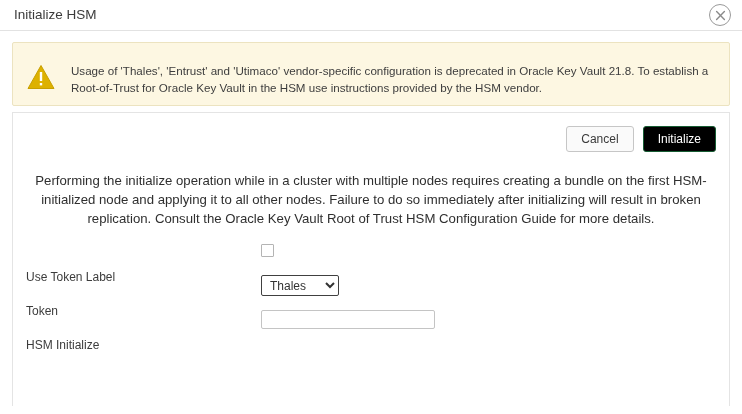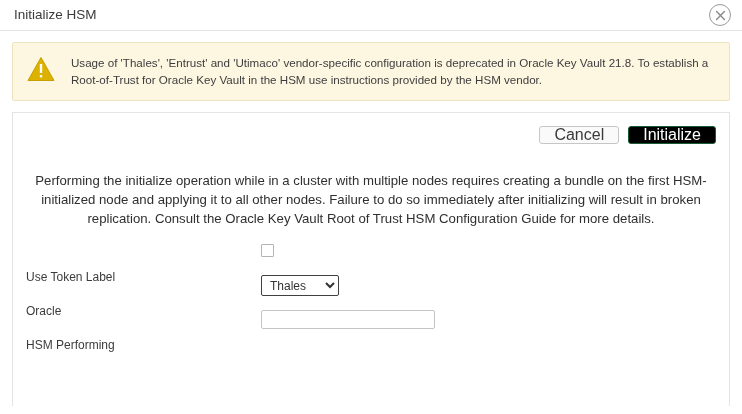--- a/index.html
+++ b/index.html
@@ -64,7 +64,7 @@
     border-radius: 2px;
     display: flex;
     align-items: flex-start;
-    padding: 9px 12px 9px 10px;
+    padding: 17px 12px 9px 10px;
   }
   .warn-icon {
     flex: 0 0 auto;

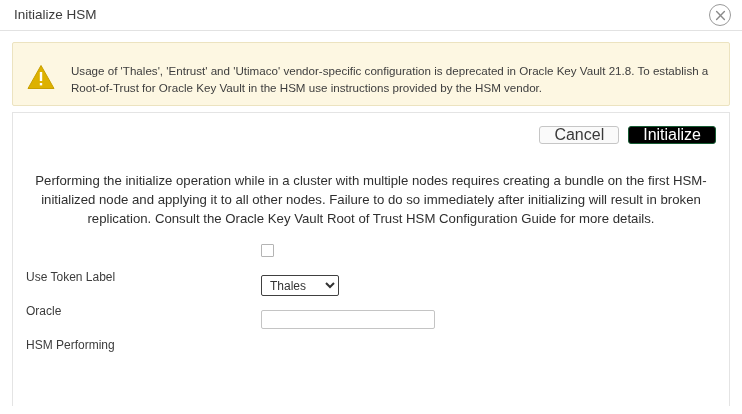--- a/index.html
+++ b/index.html
@@ -103,9 +103,9 @@
   }
   .btn {
     font-family: "Liberation Sans", sans-serif;
-    font-size: 16px;
+    font-size: 12px;
     border-radius: 3px;
-    padding: 0 14px;
+    padding: 6px 14px;
     cursor: pointer;
     line-height: 1;
   }

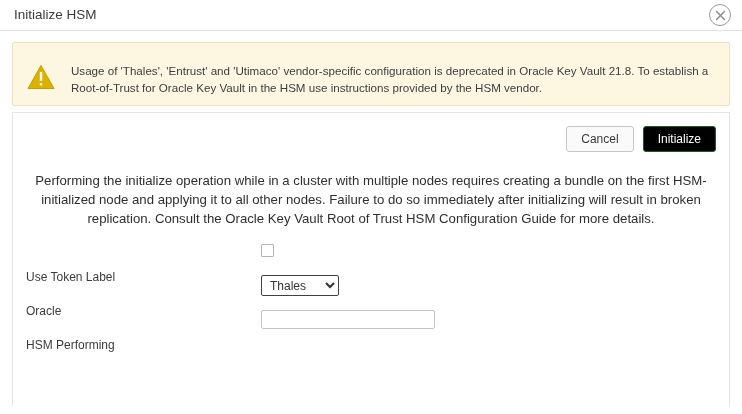--- a/index.html
+++ b/index.html
@@ -246,7 +246,7 @@
       <div class="row-spacer"></div>
 
       <div class="field-row">
-        <div class="field-label">Oracle</div>
+        <div class="field-label">Token</div>
         <div class="field-control">
           <select class="sel">
             <option>Thales</option>

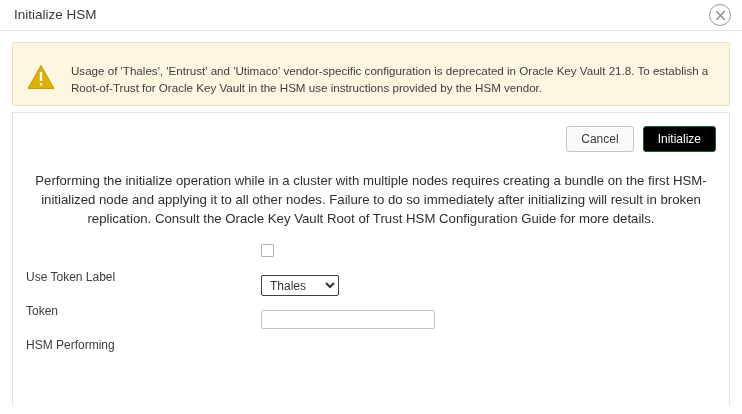--- a/index.html
+++ b/index.html
@@ -257,7 +257,7 @@
       <div class="row-spacer"></div>
 
       <div class="field-row">
-        <div class="field-label">HSM Performing</div>
+        <div class="field-label">HSM Initialize</div>
         <div class="field-control">
           <input type="password" class="txt" placeholder="" style="">
         </div>

